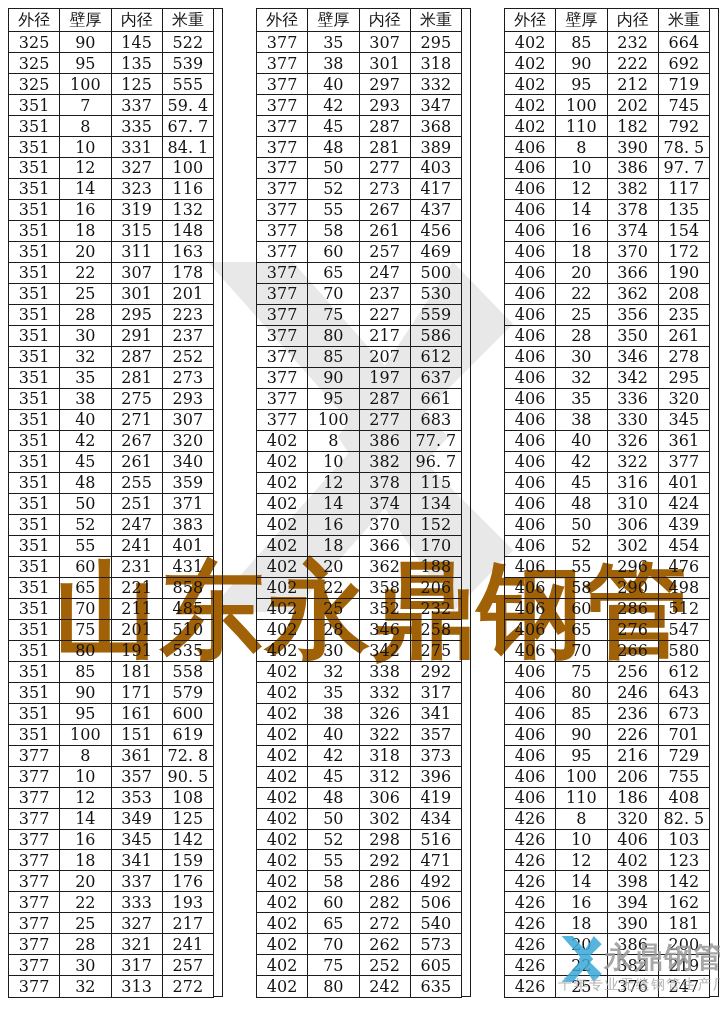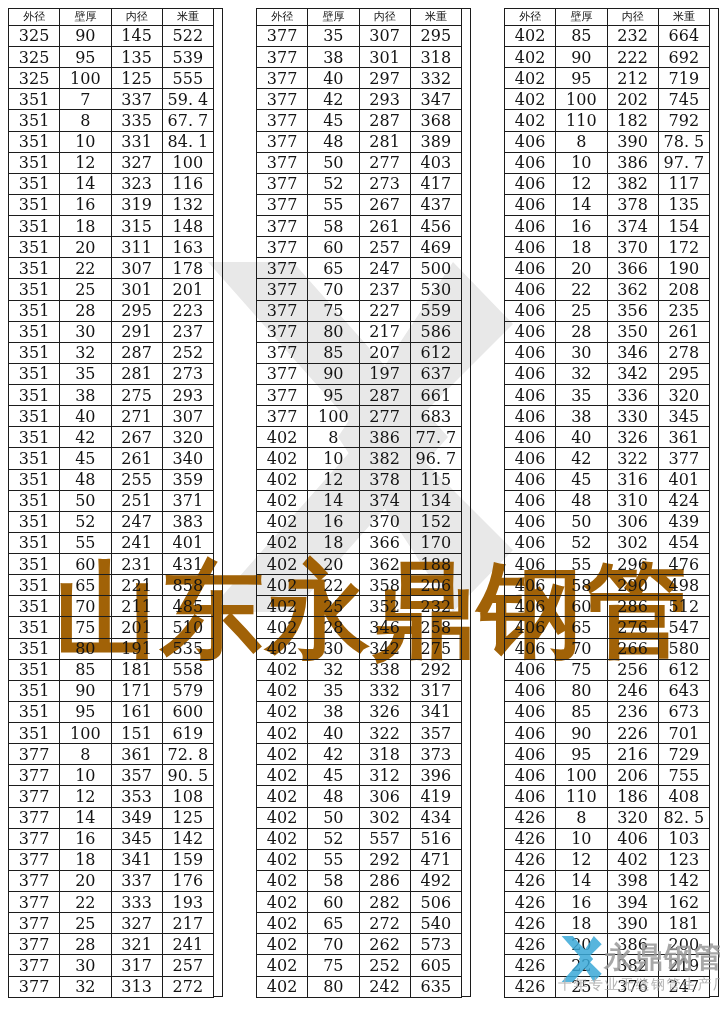--- a/index.html
+++ b/index.html
@@ -34,7 +34,7 @@
     font-size:16px;color:#141414;padding:0;
     background:transparent;white-space:nowrap;
   }
-  .tbl td.hd{font-size:11px;}
+  .tbl td.hd{font-size:16px;}
   .tbl-left{left:8px;}
   .tbl-mid{left:256px;}
   .tbl-right{left:504px;}

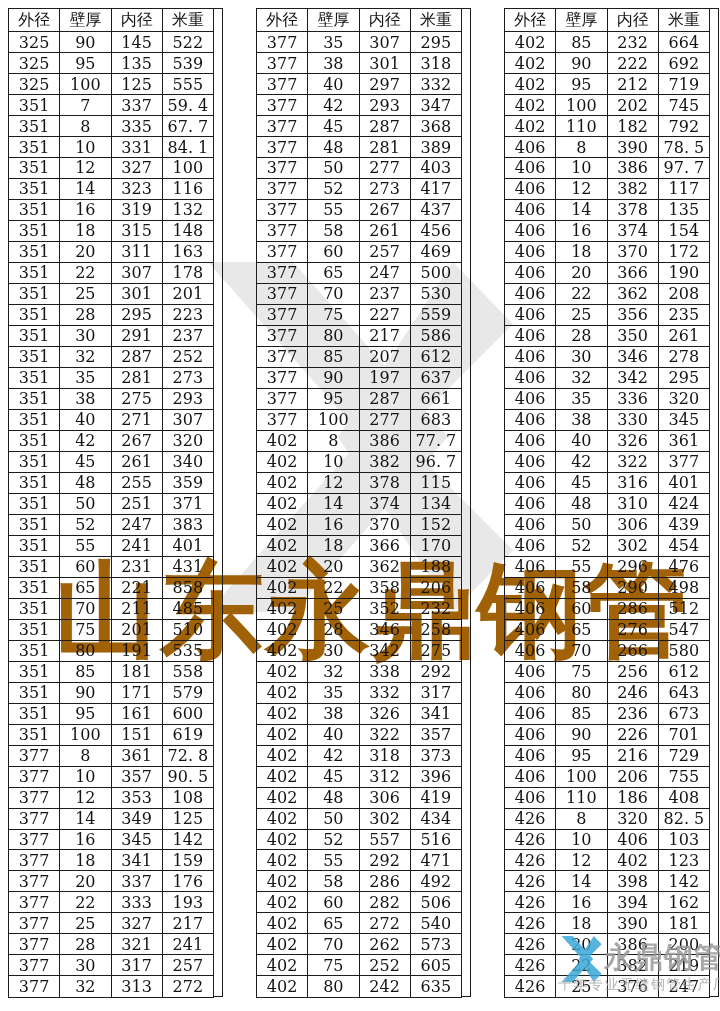--- a/index.html
+++ b/index.html
@@ -600,7 +600,7 @@
       <tr>
         <td>402</td>
         <td>52</td>
-        <td>557</td>
+        <td>298</td>
         <td>516</td>
       </tr>
       <tr>

